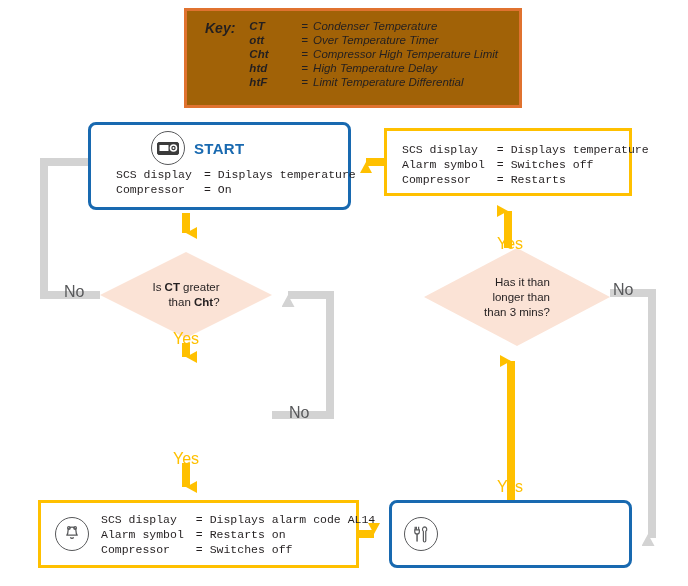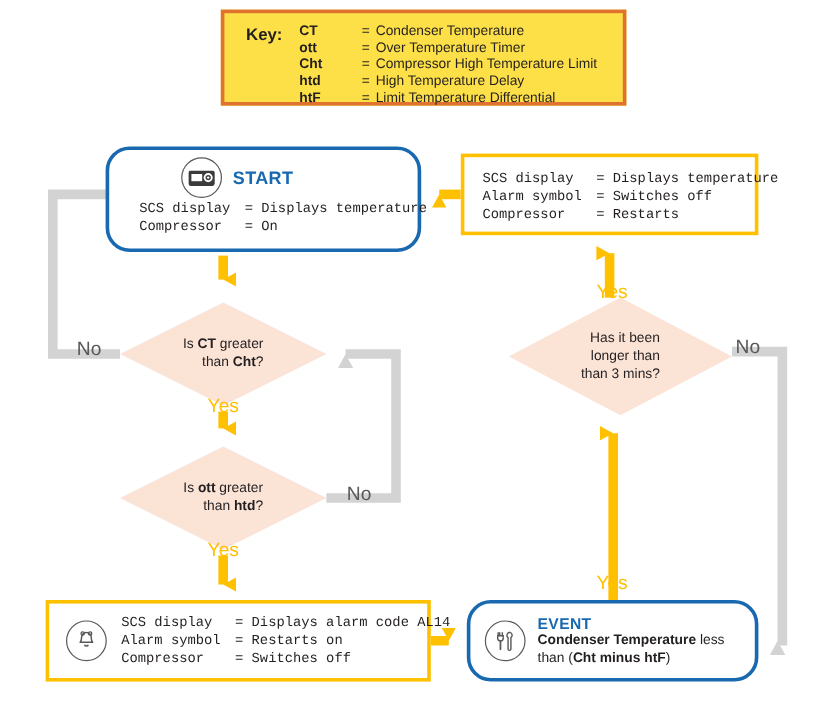--- a/index.html
+++ b/index.html
@@ -26,10 +26,11 @@
 
   
   #key-box {
-    left: 184px; top: 8px; width: 338px; height: 80px;
+    left: 184px; top: 8px; width: 338px; height: 100px;
     border: 3px solid #E0722F;
-    background: #fde047;
+    background: #a16207;
     padding: 8px 0 0 0;
+    font-style: italic;
   }
   #key-box table {
     border-collapse: collapse;

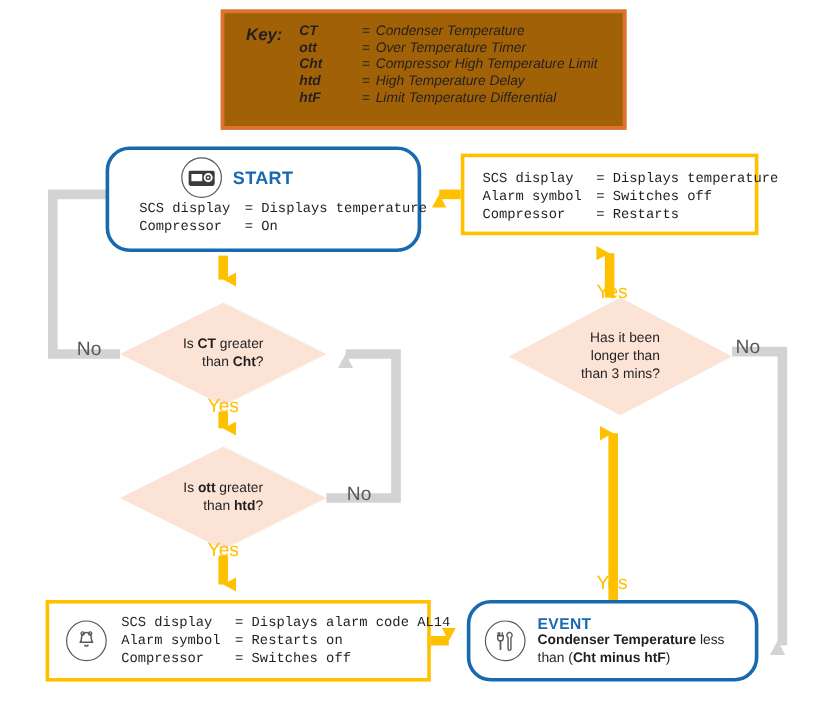--- a/index.html
+++ b/index.html
@@ -46,7 +46,7 @@
   
   .rbox {
     border: 3px solid #1869B0;
-    border-radius: 20px;
+    border-radius: 8px;
     background: #ffffff;
   }
   .ybox {

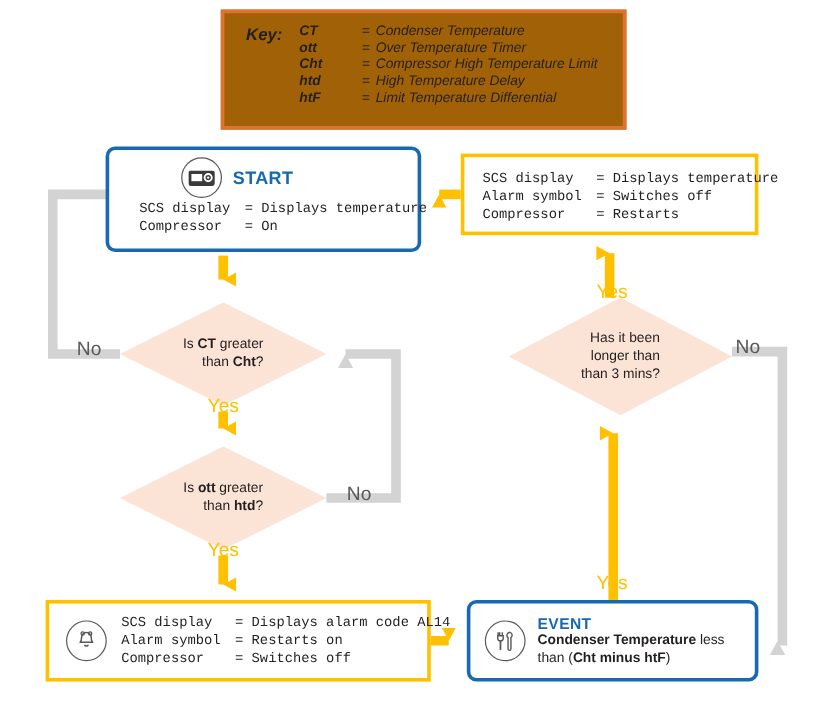--- a/index.html
+++ b/index.html
@@ -317,7 +317,7 @@
     </svg>
     <div class="diamond-label">
       <div>
-        <span>Has it been</span><br>
+        <span>Has it than</span><br>
         <span>longer than</span><br>
         <span>than 3 mins?</span>
       </div>

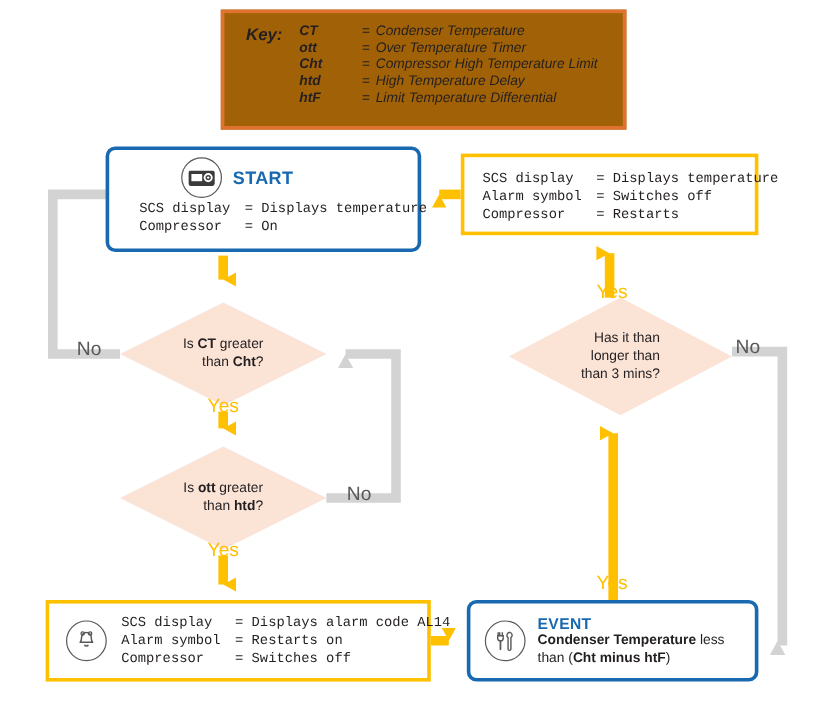--- a/index.html
+++ b/index.html
@@ -299,17 +299,6 @@
     </div>
   </div>
 
-  <div class="diamond-wrap" id="d2">
-    <svg width="172" height="86" viewBox="0 0 172 86">
-      <polygon points="86,0 172,43 86,86 0,43" fill="#FBE3D6"></polygon>
-    </svg>
-    <div class="diamond-label">
-      <div>
-        <span>Is </span><span class="bold">ott</span><span> greater</span><br>
-        <span>than </span><span class="bold">htd</span><span>?</span>
-      </div>
-    </div>
-  </div>
 
   <div class="diamond-wrap" id="d3">
     <svg width="186" height="98" viewBox="0 0 186 98">

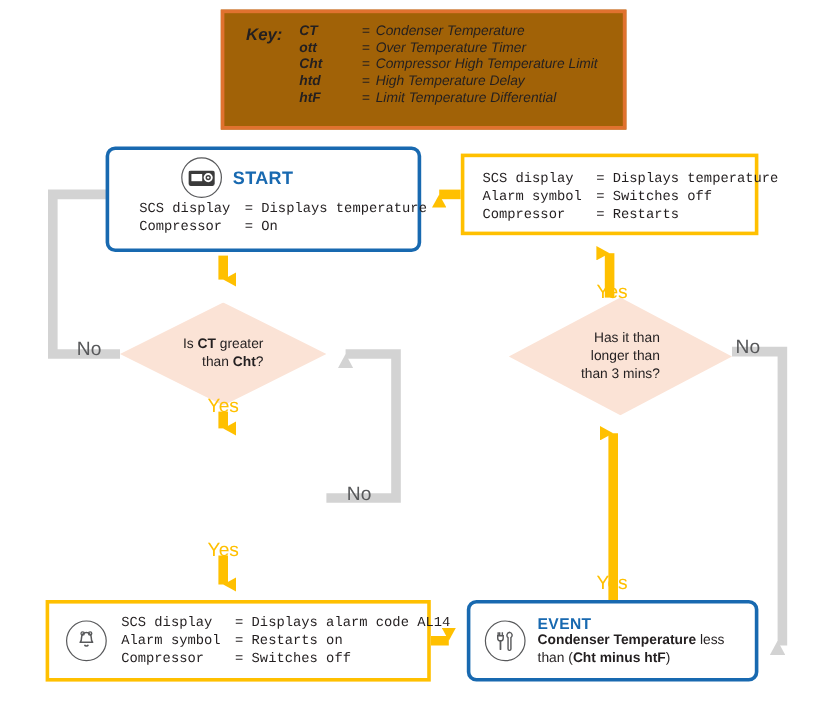--- a/index.html
+++ b/index.html
@@ -351,13 +351,6 @@
         <path d="M16.2 4.3 a2.7 2.7 0 0 0 -1.6 4.8 L14.6 19.4 a1.3 1.3 0 0 0 2.6 0 L17.2 9.1 a2.7 2.7 0 0 0 -1 -4.8 z" fill="none" stroke="#58595B" stroke-width="1.3" stroke-linejoin="round"></path>
       </svg>
     </span>
-    <div id="event-inner">
-      <div id="event-title">EVENT</div>
-      <div id="event-text">
-        <span class="bold">Condenser Temperature</span><span> less</span><br>
-        <span>than (<span class="bold">Cht</span> <span class="bold">minus</span> <span class="bold">htF</span>)</span>
-      </div>
-    </div>
   </div>
 
   <span class="edge-label lab-no" id="lab-no-1">No</span>

